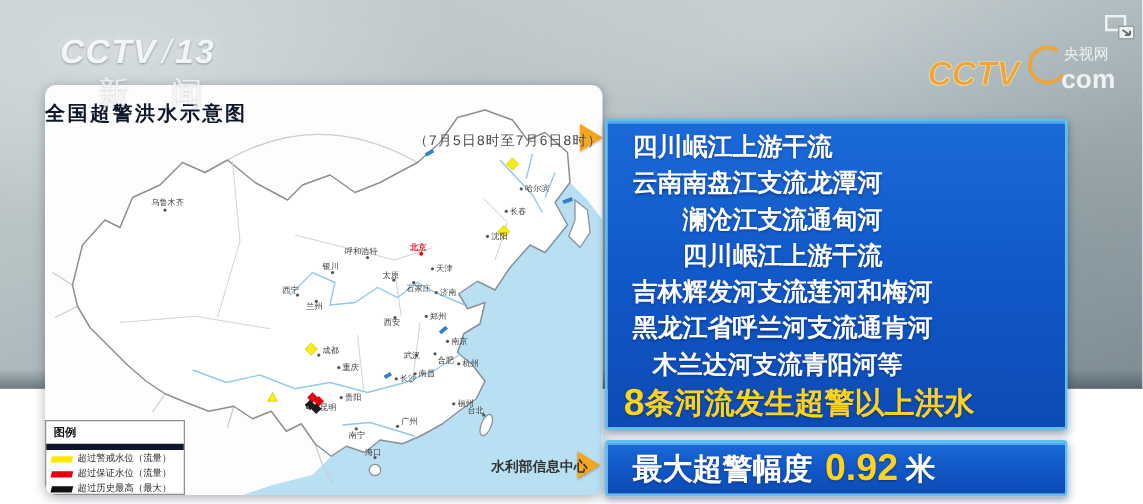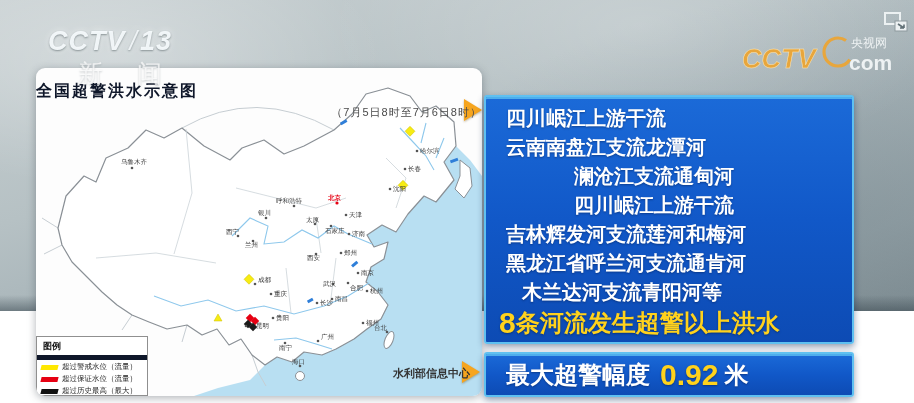--- a/index.html
+++ b/index.html
@@ -58,7 +58,7 @@
   .info-panel{left:484px;top:95px;width:370px;height:249px;padding:7px 0 0 0;}
   .riverline{font-size:20px;font-weight:bold;color:#ffffff;line-height:29px;
     padding-left:20px;white-space:nowrap;text-shadow:0 1px 2px rgba(0,25,70,.45);}
-  .ind-a{padding-left:88px;}
+  .ind-a{padding-left:60px;}
   .ind-b{padding-left:36px;}
   .summaryline{padding-left:13px;line-height:31px;white-space:nowrap;
     text-shadow:0 1px 2px rgba(0,25,70,.5);}

